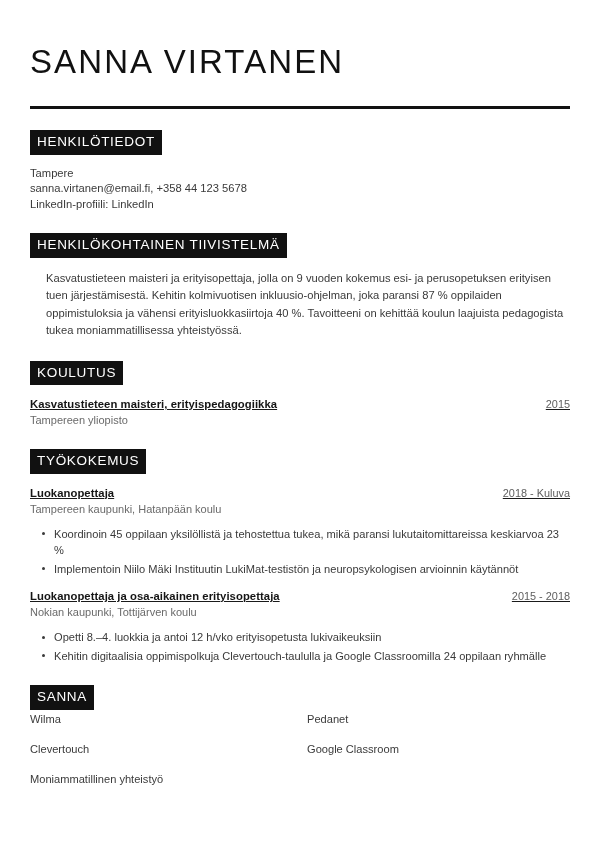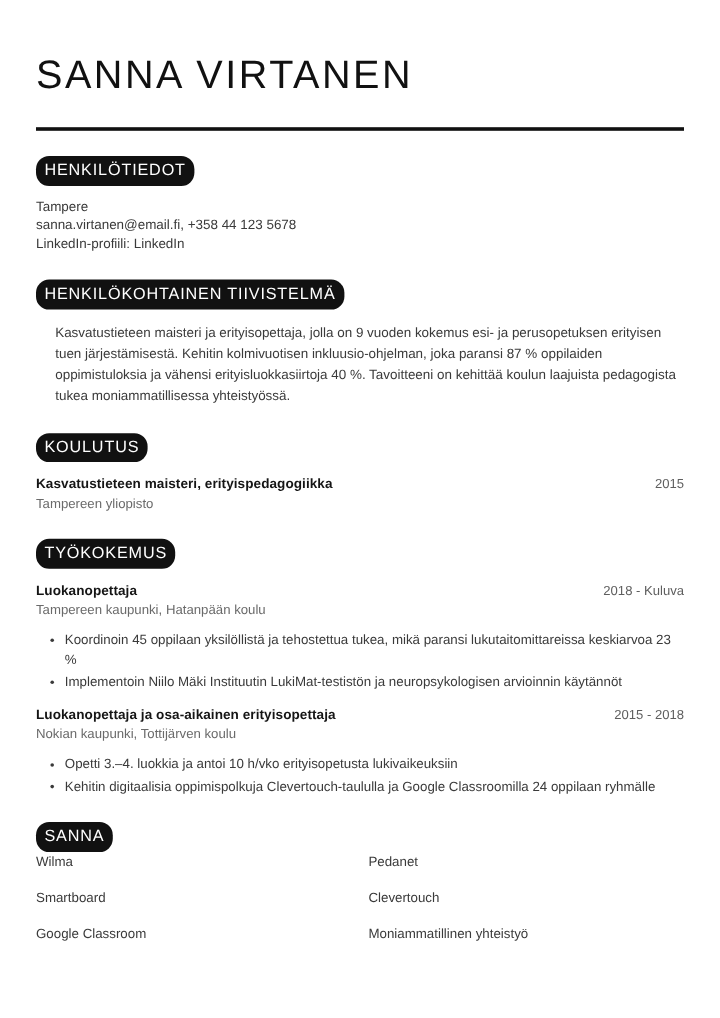--- a/index.html
+++ b/index.html
@@ -57,7 +57,6 @@
     line-height: 1;
     padding: 5px 7px 6px 7px;
     white-space: nowrap;
-    border-radius: 11px;
   }
 
   

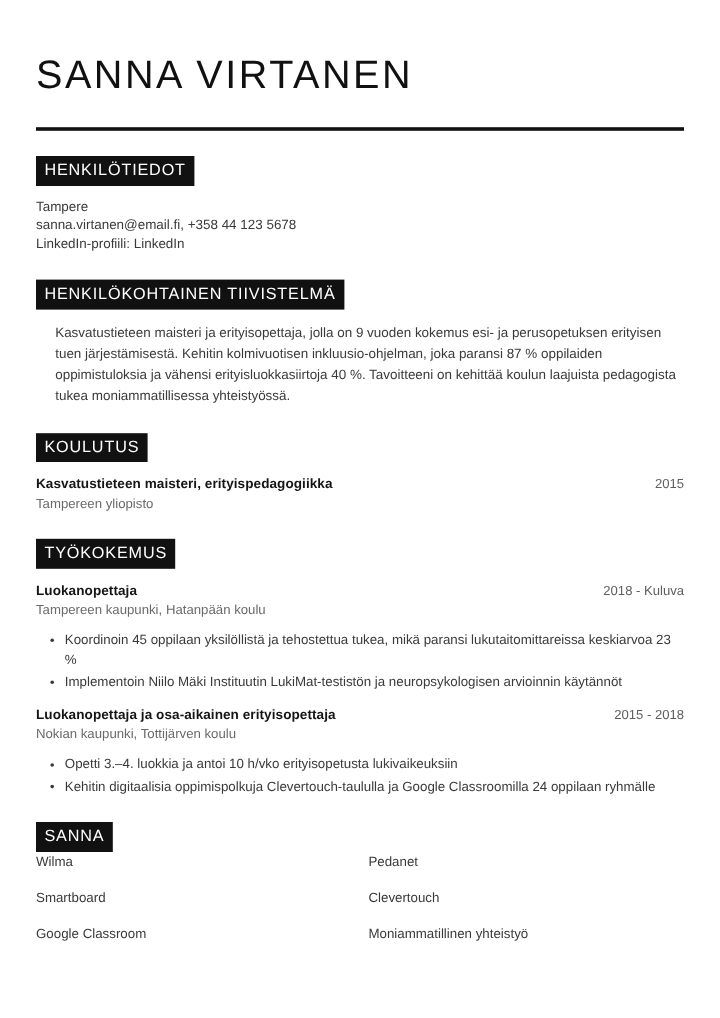--- a/index.html
+++ b/index.html
@@ -89,6 +89,7 @@
     justify-content: space-between;
     align-items: center;
     width: 100%;
+    text-decoration: underline;
   }
   .entry-title {
     font-size: 11.3px;

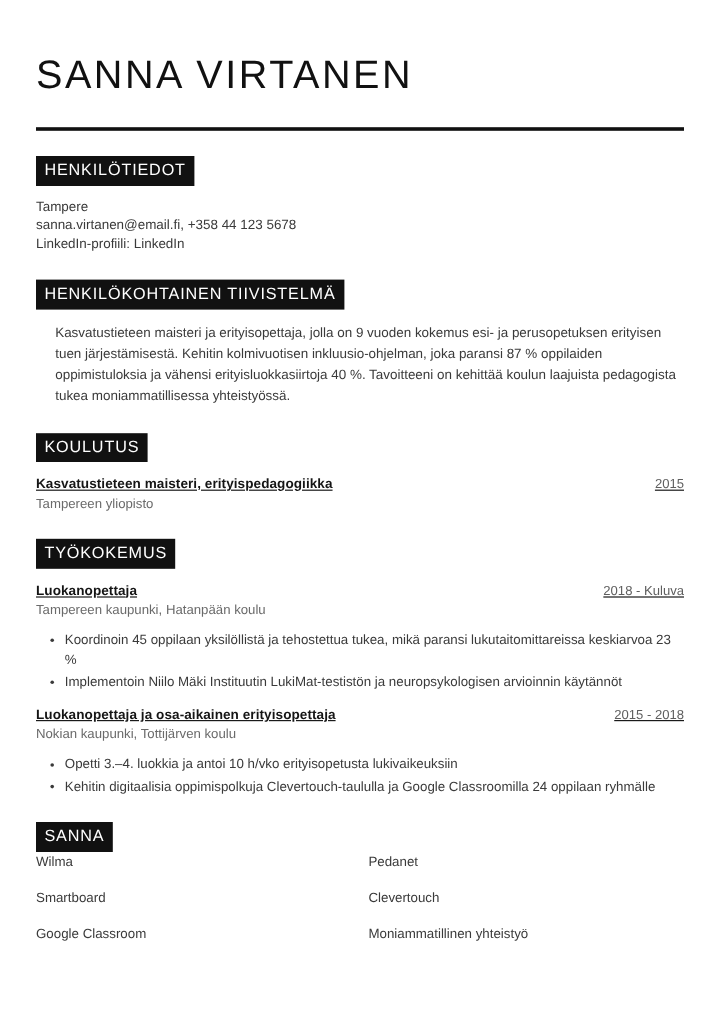--- a/index.html
+++ b/index.html
@@ -205,7 +205,7 @@
       </div>
       <div class="entry-sub">Nokian kaupunki, Tottijärven koulu</div>
       <ul class="bullets">
-        <li>Opetti 3.–4. luokkia ja antoi 10 h/vko erityisopetusta lukivaikeuksiin</li>
+        <li>Opetti 8.–4. luokkia ja antoi 12 h/vko erityisopetusta lukivaikeuksiin</li>
         <li>Kehitin digitaalisia oppimispolkuja Clevertouch-taululla ja Google Classroomilla 24 oppilaan ryhmälle</li>
       </ul>
     </div>

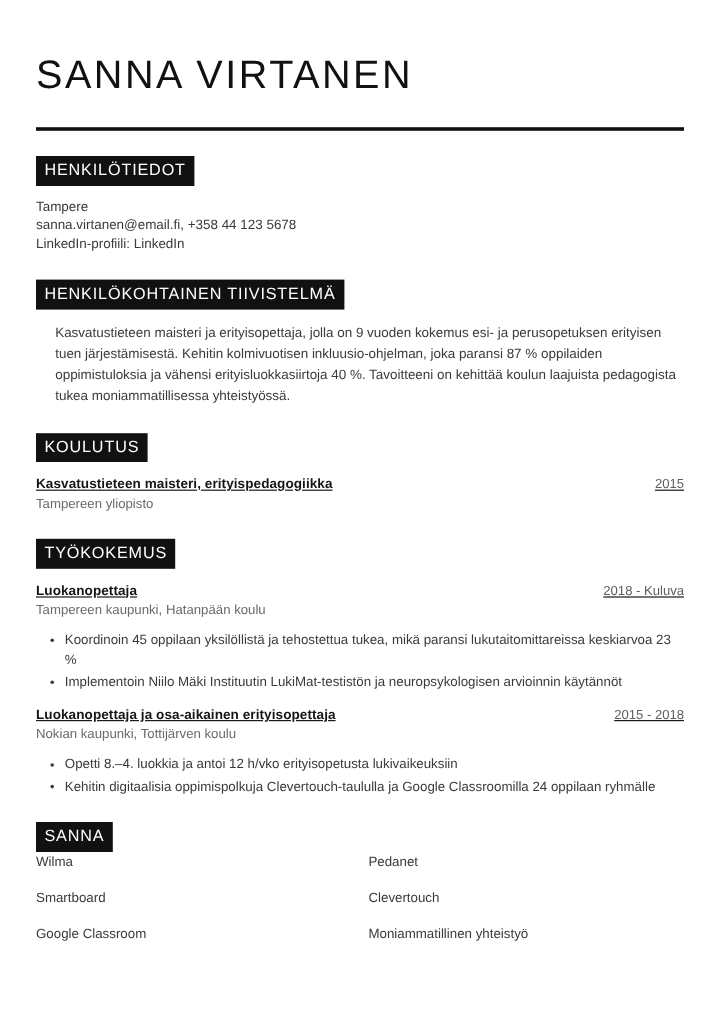--- a/index.html
+++ b/index.html
@@ -216,7 +216,6 @@
     <div class="skills-grid">
       <div class="skill-item">Wilma</div>
       <div class="skill-item">Pedanet</div>
-      <div class="skill-item">Smartboard</div>
       <div class="skill-item">Clevertouch</div>
       <div class="skill-item">Google Classroom</div>
       <div class="skill-item">Moniammatillinen yhteistyö</div>

